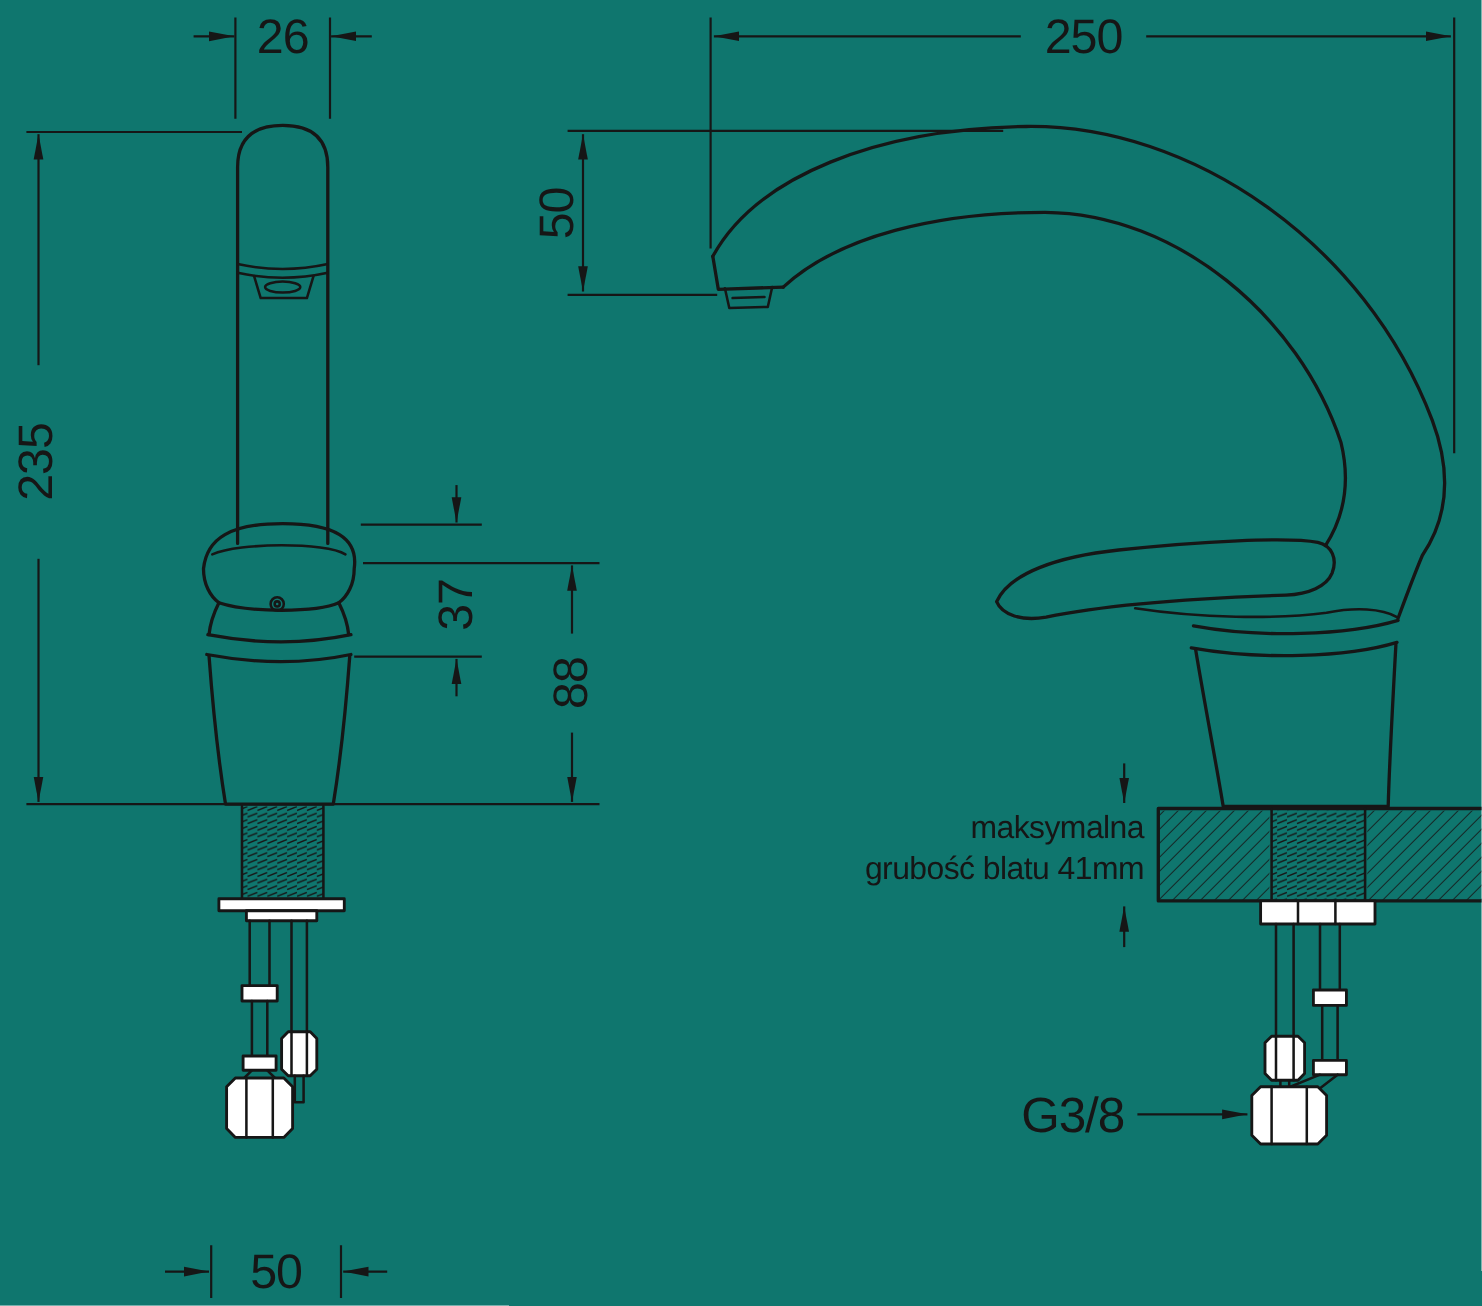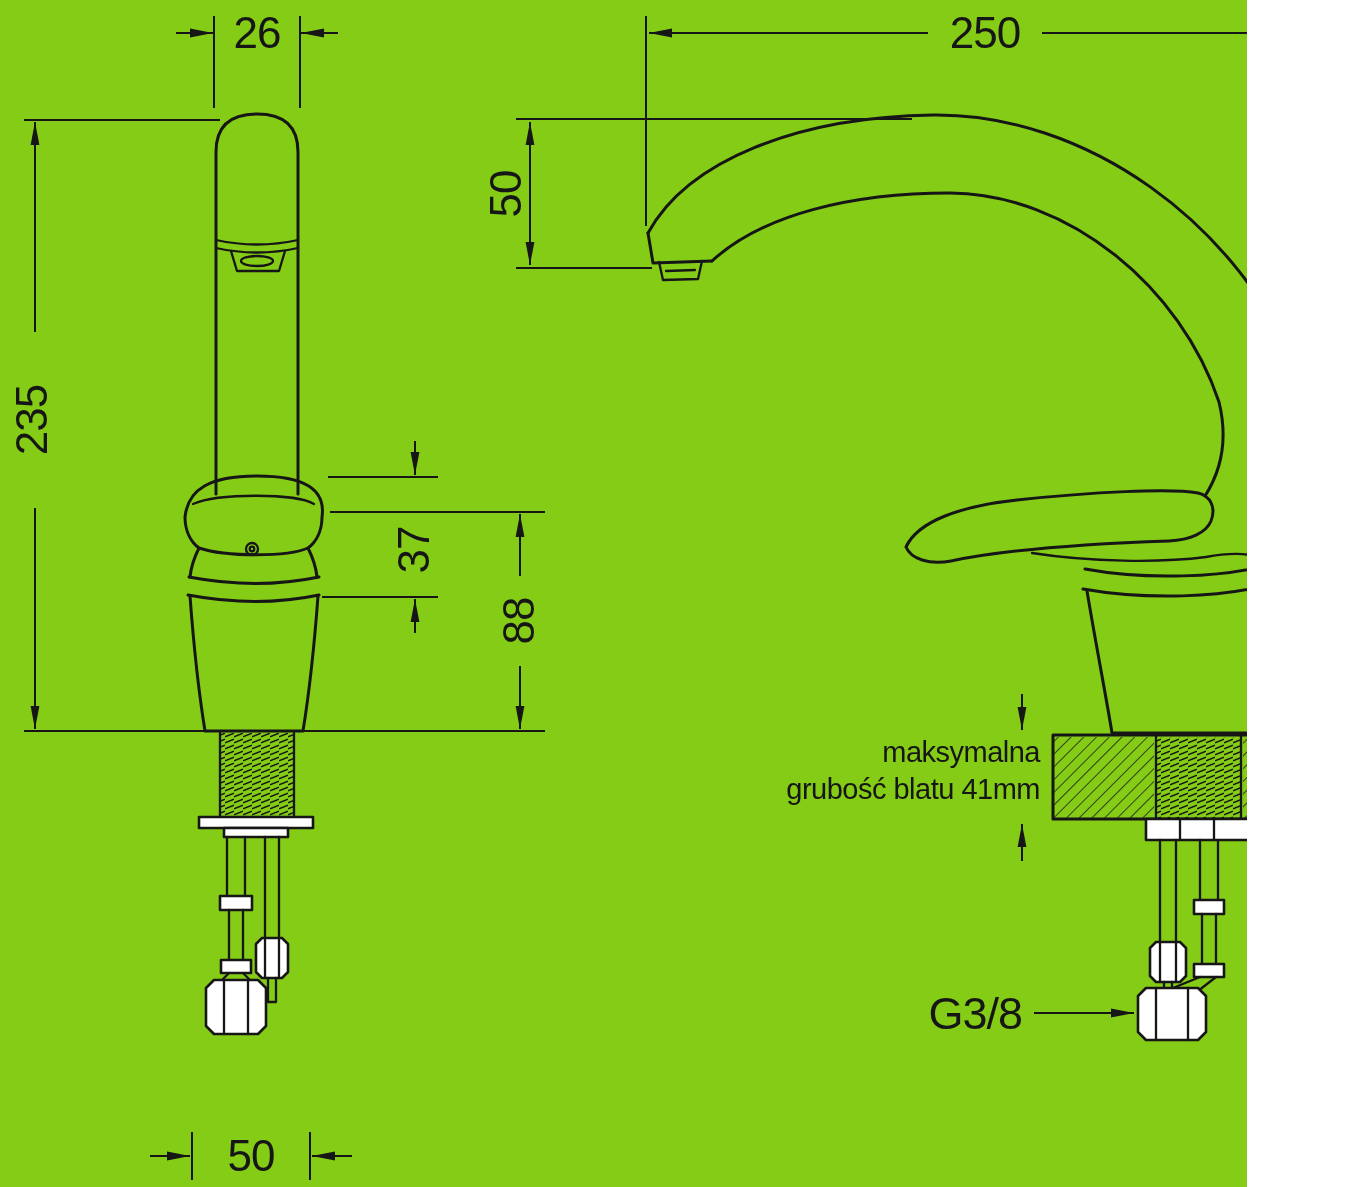--- a/index.html
+++ b/index.html
@@ -3,7 +3,7 @@
 <meta charset="utf-8">
 <style>
   html,body{margin:0;padding:0;background:#ffffff;}
-  .canvas{width:1247px;height:1187px;background:#84cc16;position:relative;overflow:hidden;}
+  .canvas{width:1347px;height:1187px;background:#0f766e;position:relative;overflow:hidden;}
   svg{display:block;}
   
   .o{fill:none;stroke:#161616;stroke-width:3;stroke-linejoin:round;stroke-linecap:round;}

